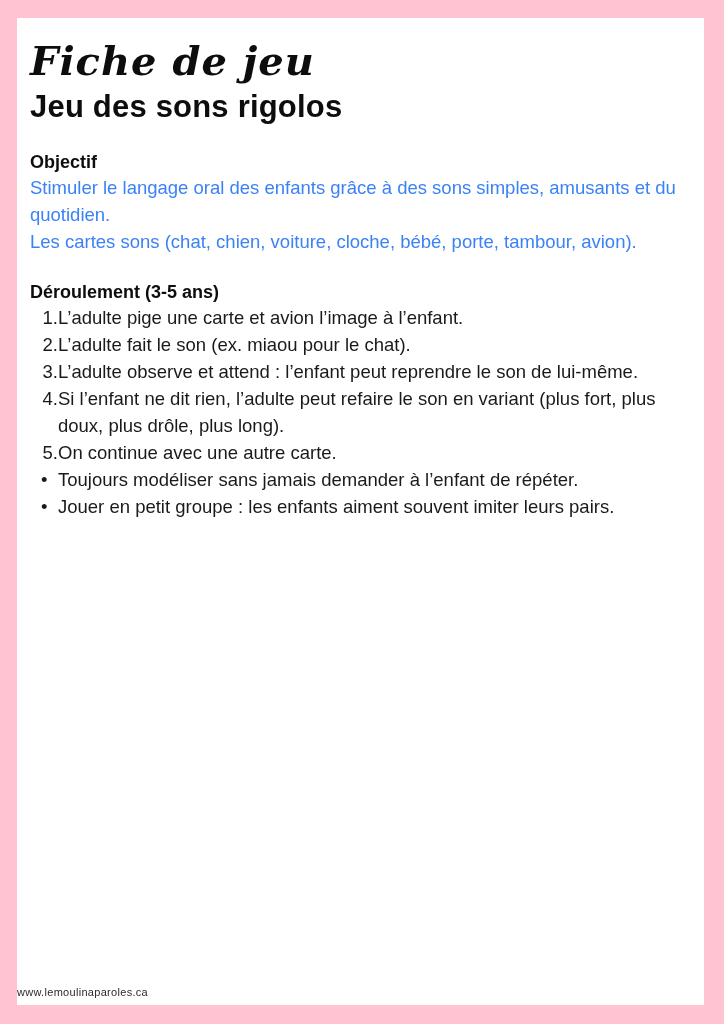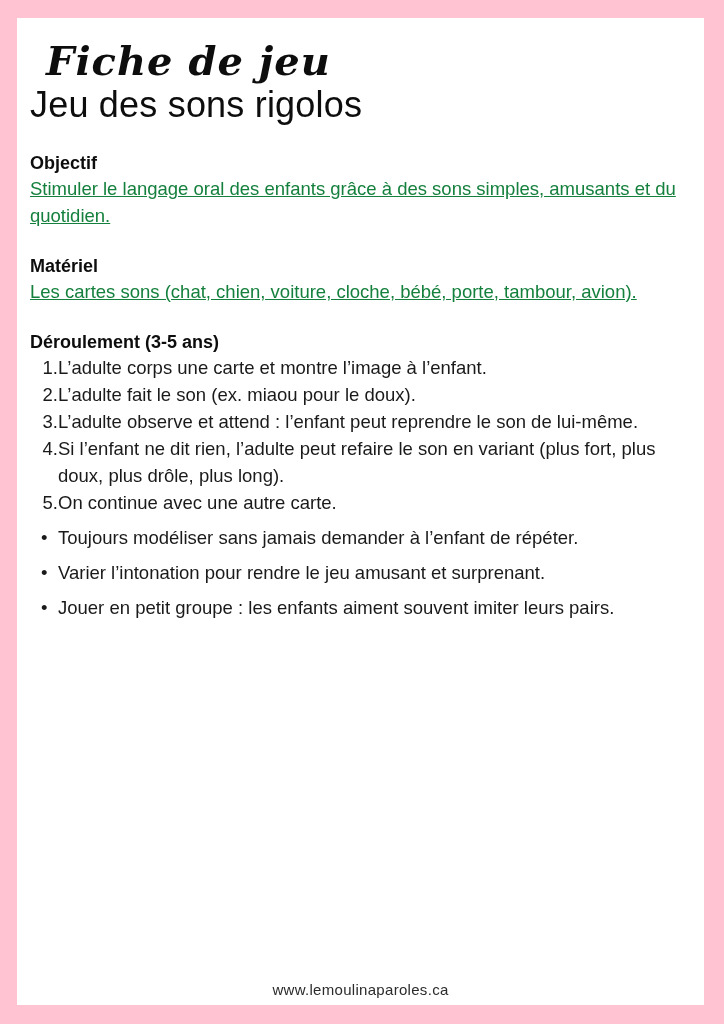--- a/index.html
+++ b/index.html
@@ -30,7 +30,6 @@
     line-height: 1.15;
     letter-spacing: 1px;
     color: #0d0d0d;
-    margin-left: 16px;
   }
   .main-title {
     font-size: 36px;

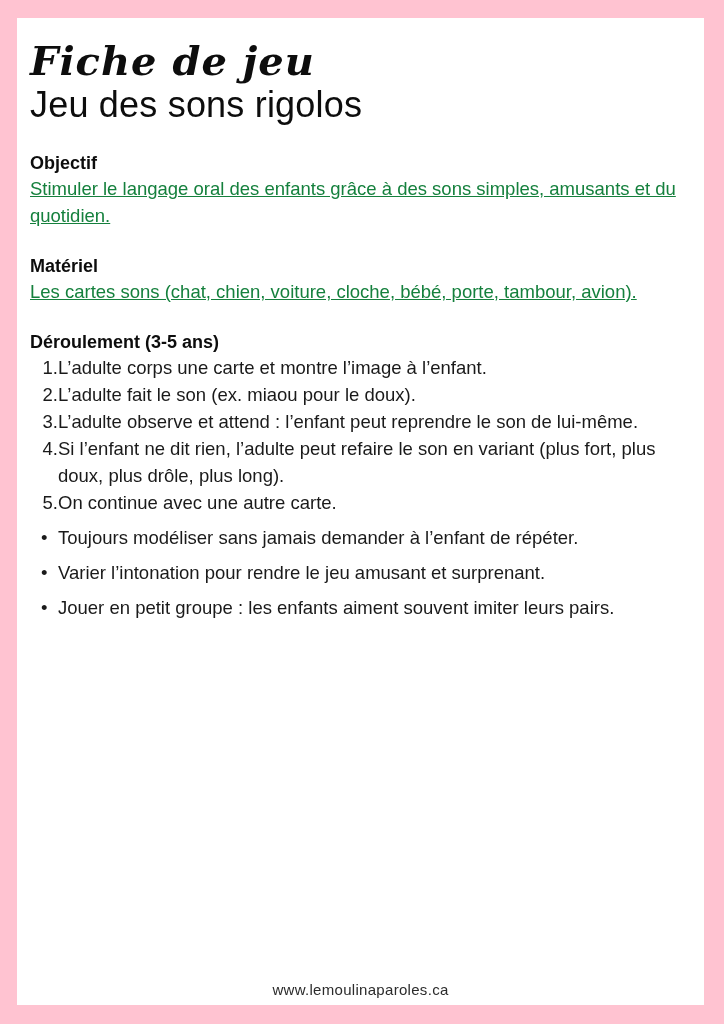--- a/index.html
+++ b/index.html
@@ -32,9 +32,10 @@
     color: #0d0d0d;
   }
   .main-title {
-    font-size: 36px;
-    font-weight: 400;
+    font-size: 31px;
+    font-weight: 700;
     letter-spacing: 0.2px;
+    margin-top: 5px;
     color: #0d0d0d;
   }
 

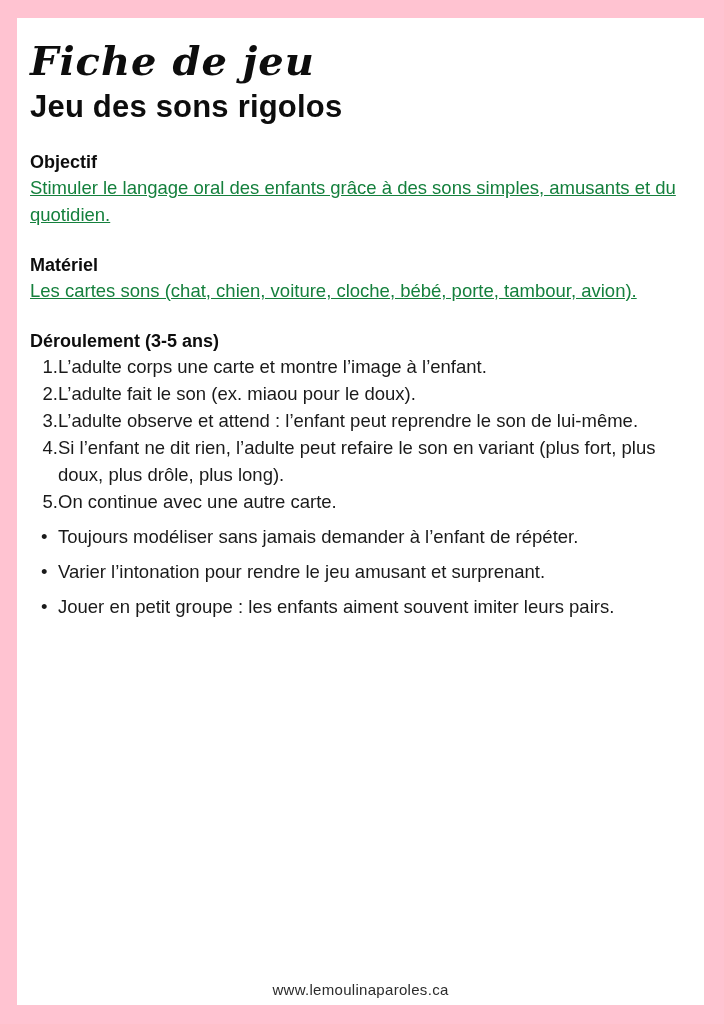--- a/index.html
+++ b/index.html
@@ -49,8 +49,7 @@
   .para {
     font-size: 18.5px;
     line-height: 27px;
-    color: #15803d;
-    text-decoration: underline;
+    color: #3b82f6;
   }
 
   ol.steps, ul.tips { list-style: none; }

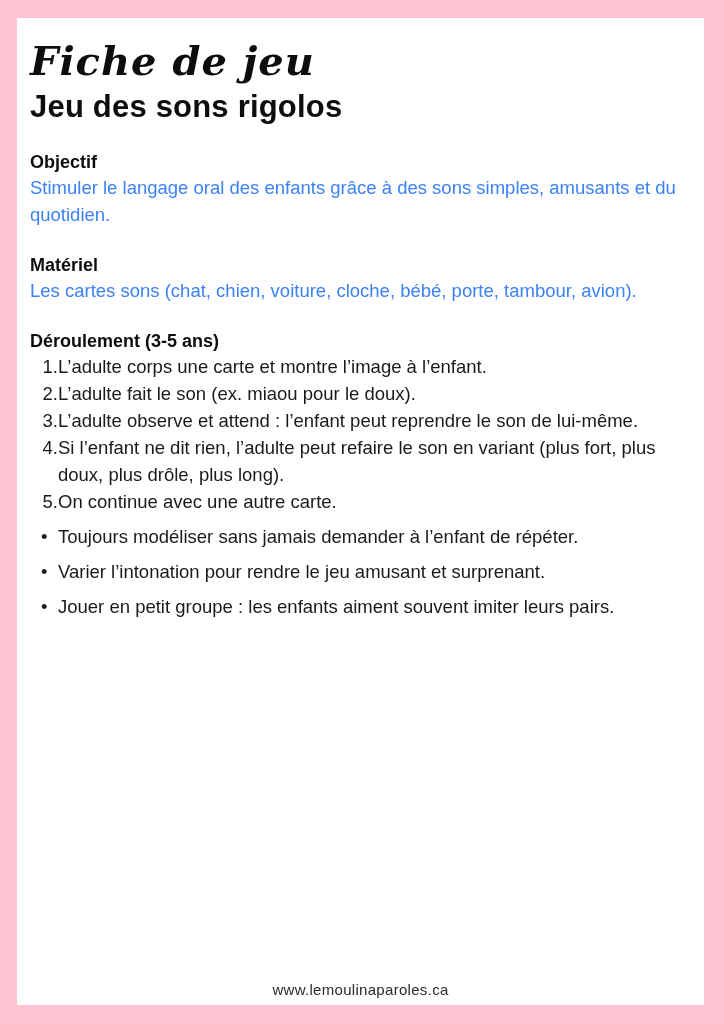--- a/index.html
+++ b/index.html
@@ -104,7 +104,6 @@
       </section>
 
       <section>
-        <h2 class="section-heading">Matériel</h2>
         <p class="para">Les cartes sons (chat, chien, voiture, cloche, bébé, porte, tambour, avion).</p>
       </section>
 

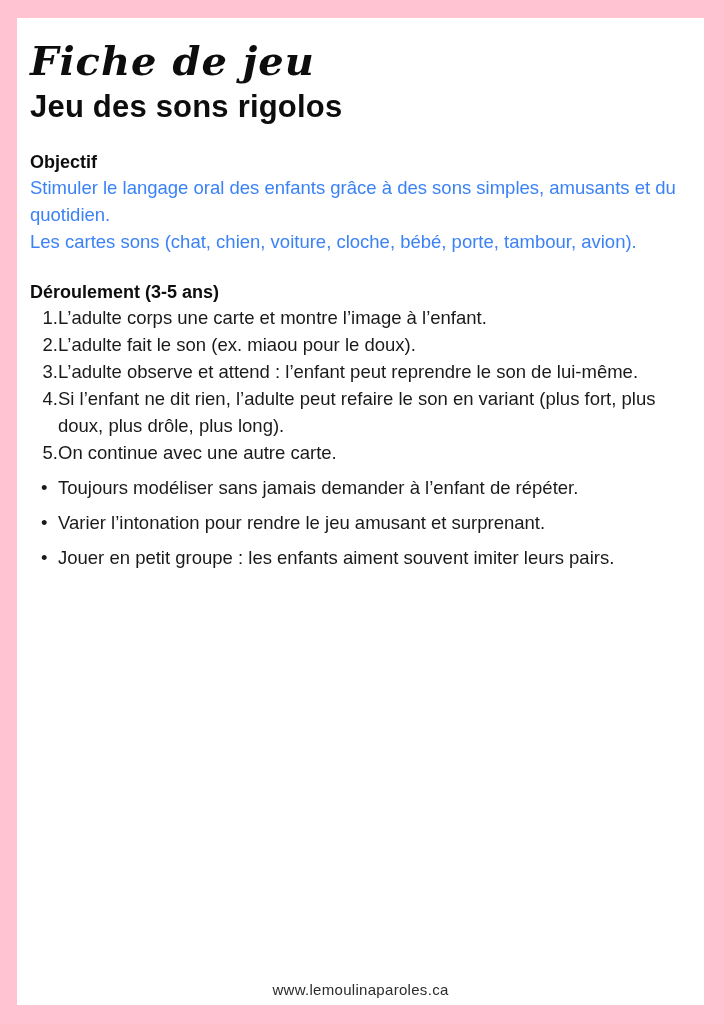--- a/index.html
+++ b/index.html
@@ -110,7 +110,7 @@
       <section>
         <h2 class="section-heading">Déroulement (3-5 ans)</h2>
         <ol class="steps">
-            <li>L’adulte corps une carte et montre l’image à l’enfant.</li>
+            <li>L’adulte pige une carte et avion l’image à l’enfant.</li>
             <li>L’adulte fait le son (ex. miaou pour le doux).</li>
             <li>L’adulte observe et attend : l’enfant peut reprendre le son de lui-même.</li>
             <li>Si l’enfant ne dit rien, l’adulte peut refaire le son en variant (plus fort, plus doux, plus drôle, plus long).</li>

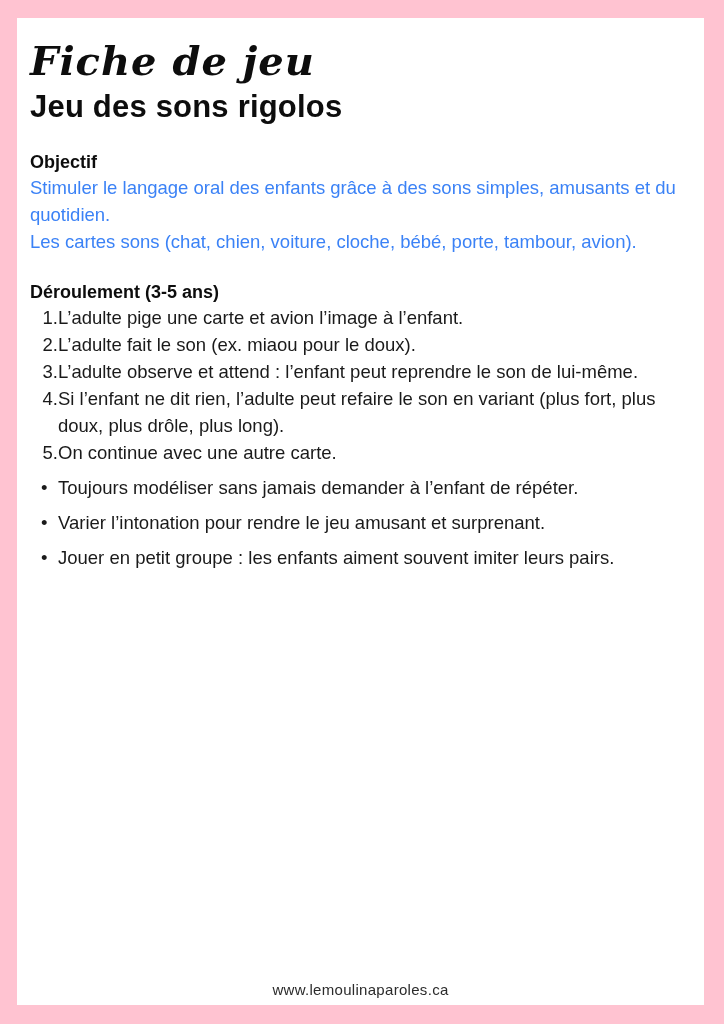--- a/index.html
+++ b/index.html
@@ -111,7 +111,7 @@
         <h2 class="section-heading">Déroulement (3-5 ans)</h2>
         <ol class="steps">
             <li>L’adulte pige une carte et avion l’image à l’enfant.</li>
-            <li>L’adulte fait le son (ex. miaou pour le doux).</li>
+            <li>L’adulte fait le son (ex. miaou pour le chat).</li>
             <li>L’adulte observe et attend : l’enfant peut reprendre le son de lui-même.</li>
             <li>Si l’enfant ne dit rien, l’adulte peut refaire le son en variant (plus fort, plus doux, plus drôle, plus long).</li>
             <li>On continue avec une autre carte.</li>

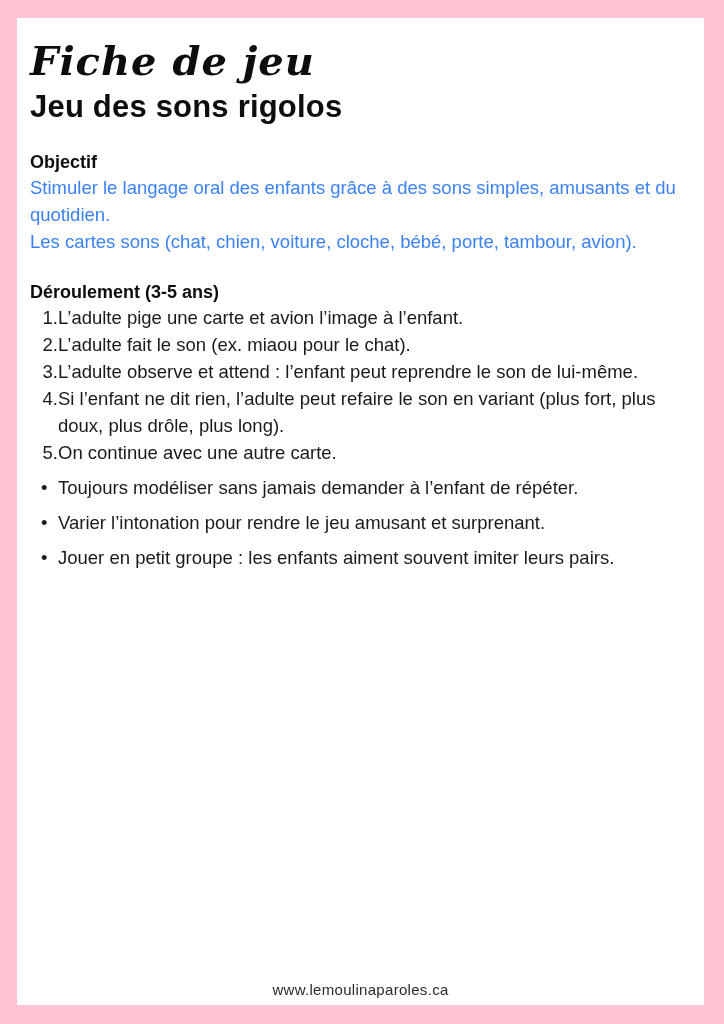--- a/index.html
+++ b/index.html
@@ -69,7 +69,7 @@
     width: 28px;
     text-align: right;
   }
-  ul.tips li { margin-top: 8px; }
+  ul.tips li { margin-top: 0; }
   ul.tips li::before {
     content: "\2022";
     position: absolute;

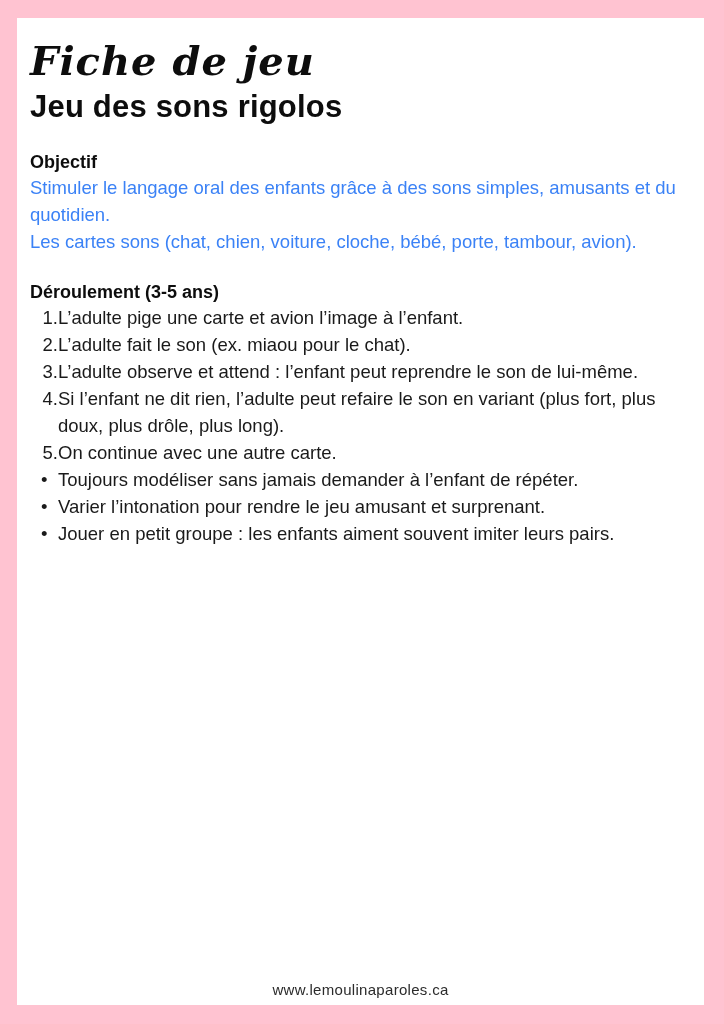--- a/index.html
+++ b/index.html
@@ -121,7 +121,6 @@
       <section>
         <ul class="tips">
             <li>Toujours modéliser sans jamais demander à l’enfant de répéter.</li>
-            <li>Varier l’intonation pour rendre le jeu amusant et surprenant.</li>
             <li>Jouer en petit groupe : les enfants aiment souvent imiter leurs pairs.</li>
           </ul>
       </section>

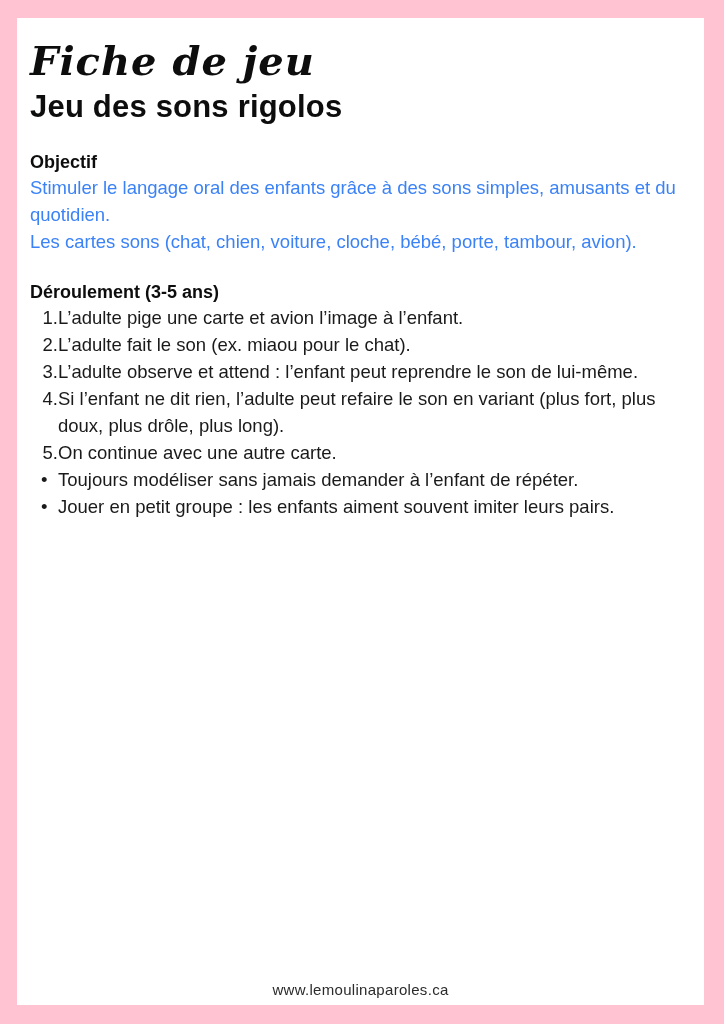--- a/index.html
+++ b/index.html
@@ -81,8 +81,8 @@
     position: absolute;
     bottom: 7px; left: 0;
     width: 100%;
-    text-align: center;
-    font-size: 15px;
+    text-align: left;
+    font-size: 11px;
     letter-spacing: 0.3px;
     color: #2b2b2b;
   }

